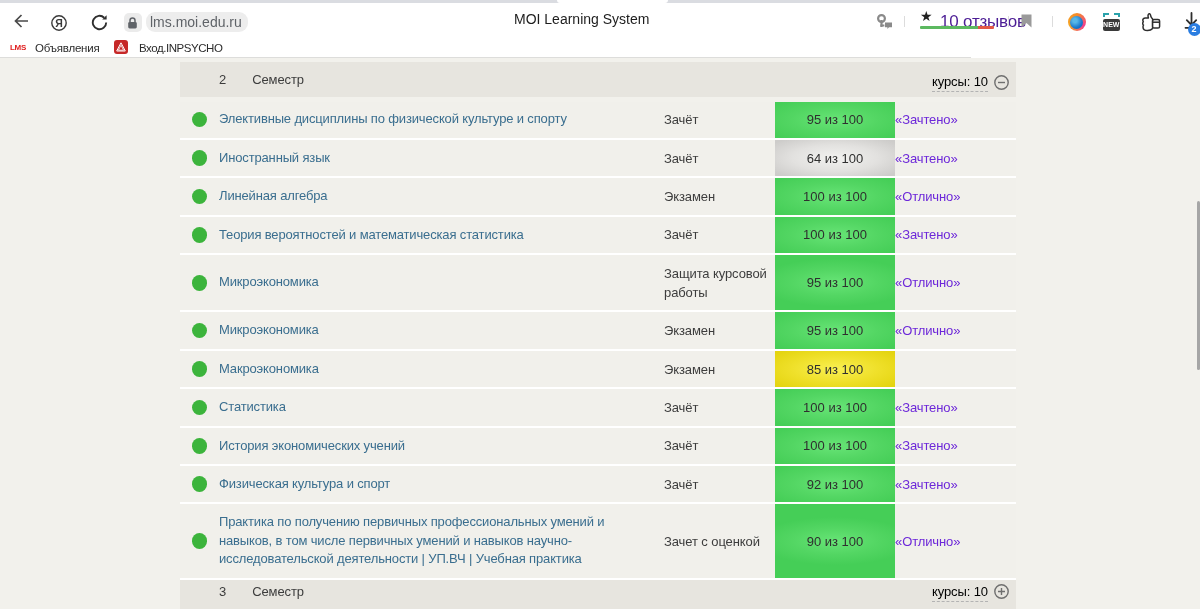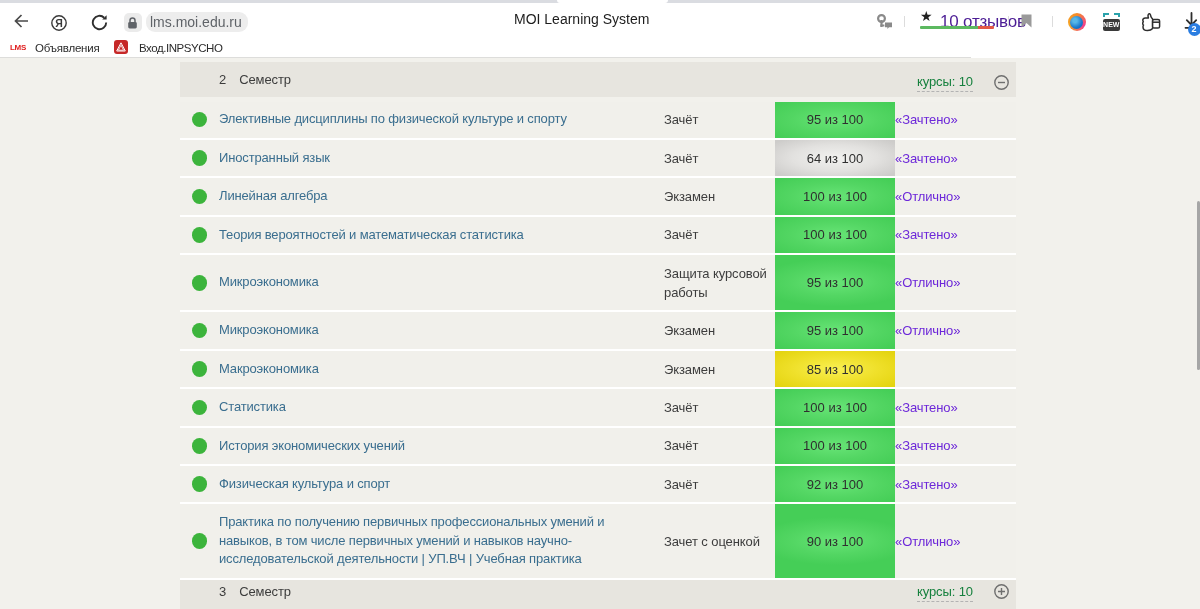--- a/index.html
+++ b/index.html
@@ -41,7 +41,7 @@
 #gtable{position:absolute;left:180px;top:4px;width:836px}
 .shead{height:35px;background:#e7e5df;display:flex;align-items:center;font-size:13px;color:#3c3c3c;margin-bottom:4.5px;letter-spacing:-0.1px}
 .shead .num{margin-left:39px}
-.shead .nm{margin-left:13px}
+.shead .nm{margin-left:26px}
 .shead .right{margin-left:auto;display:flex;align-items:center;padding-right:7px;position:relative;top:3px}
 .kursy{color:#15803d;font-size:13px;border-bottom:1px dashed #b3b3b3;margin-right:21px;padding-bottom:2px}
 .cicon{width:15px;height:15px}

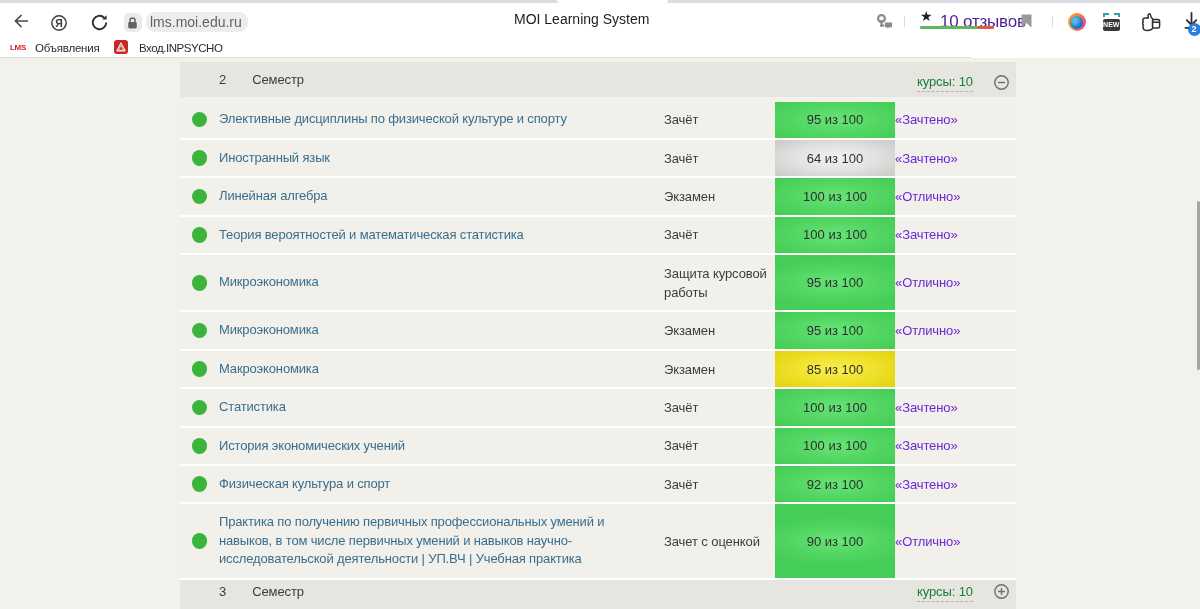--- a/index.html
+++ b/index.html
@@ -43,7 +43,7 @@
 .shead .num{margin-left:39px}
 .shead .nm{margin-left:26px}
 .shead .right{margin-left:auto;display:flex;align-items:center;padding-right:7px;position:relative;top:3px}
-.kursy{color:#15803d;font-size:13px;border-bottom:1px dashed #b3b3b3;margin-right:21px;padding-bottom:2px}
+.kursy{color:#000000;font-size:13px;border-bottom:1px dashed #b3b3b3;margin-right:6px;padding-bottom:2px}
 .cicon{width:15px;height:15px}
 .row{display:flex;background:#f1f0eb;border-bottom:2.4px solid #fff;min-height:38.4px}
 .c1{width:39px;display:flex;align-items:center;justify-content:center}

